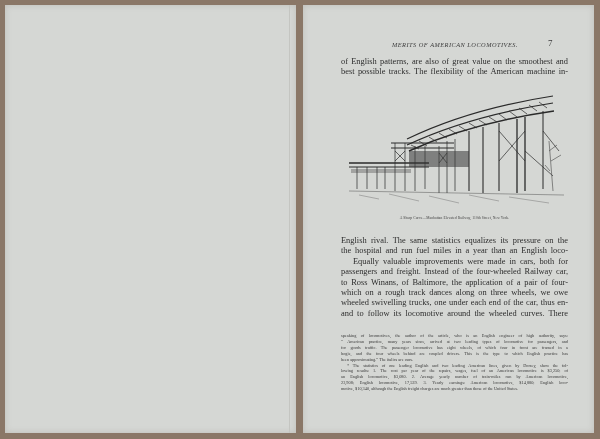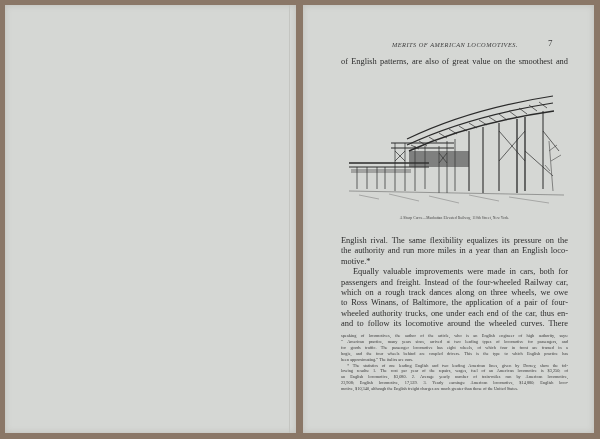--- a/index.html
+++ b/index.html
@@ -69,6 +69,7 @@
 
   <div class="body-text" id="para-top">
     <span class="line">of English patterns, are also of great value on the smoothest and</span>
+    <span class="line">best possible tracks.  The flexibility of the American machine in-</span>
   </div>
 
   <div class="figure">

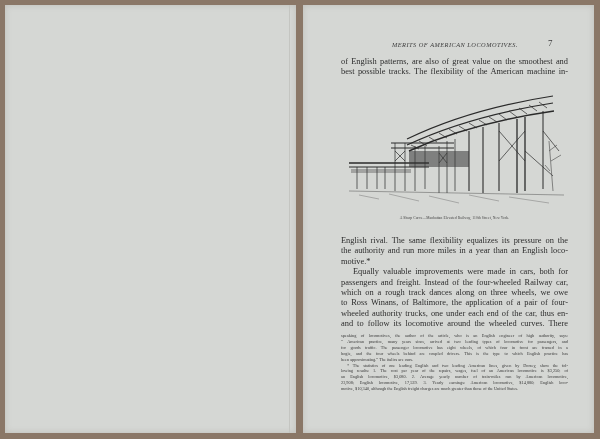--- a/index.html
+++ b/index.html
@@ -123,7 +123,7 @@
   <div class="caption">A Sharp Curve—Manhattan Elevated Railway, 110th Street, New York.</div>
 
   <div class="body-text" id="para-mid">
-    <span class="line">English rival.  The same flexibility equalizes its pressure on the</span>
+    <span class="line">English rival.  The same statistics equalizes its pressure on the</span>
     <span class="line">the authority and run more miles in a year than an English loco-</span>
     <span class="line last">motive.*</span>
     <span class="line indent">Equally valuable improvements were made in cars, both for</span>

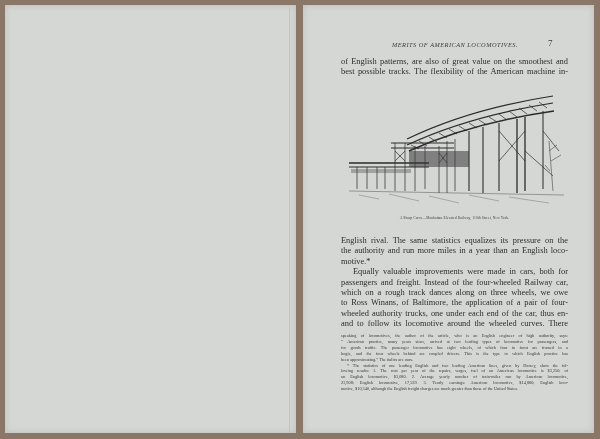--- a/index.html
+++ b/index.html
@@ -124,7 +124,7 @@
 
   <div class="body-text" id="para-mid">
     <span class="line">English rival.  The same statistics equalizes its pressure on the</span>
-    <span class="line">the authority and run more miles in a year than an English loco-</span>
+    <span class="line">the hospital and run fuel miles in a year than an English loco-</span>
     <span class="line last">motive.*</span>
     <span class="line indent">Equally valuable improvements were made in cars, both for</span>
     <span class="line">passengers and freight.  Instead of the four-wheeled Railway car,</span>

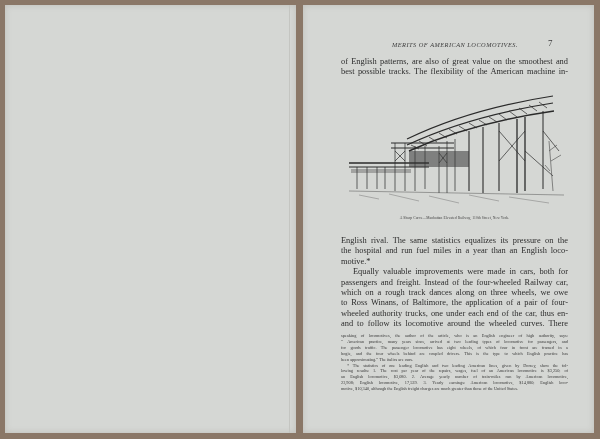--- a/index.html
+++ b/index.html
@@ -125,7 +125,6 @@
   <div class="body-text" id="para-mid">
     <span class="line">English rival.  The same statistics equalizes its pressure on the</span>
     <span class="line">the hospital and run fuel miles in a year than an English loco-</span>
-    <span class="line last">motive.*</span>
     <span class="line indent">Equally valuable improvements were made in cars, both for</span>
     <span class="line">passengers and freight.  Instead of the four-wheeled Railway car,</span>
     <span class="line">which on a rough track dances along on three wheels, we owe</span>

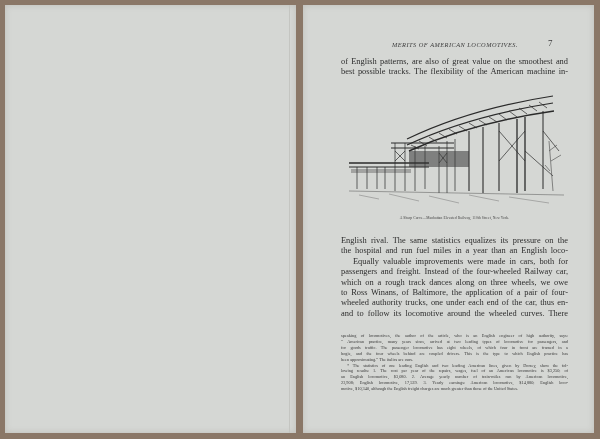--- a/index.html
+++ b/index.html
@@ -127,8 +127,8 @@
     <span class="line">the hospital and run fuel miles in a year than an English loco-</span>
     <span class="line indent">Equally valuable improvements were made in cars, both for</span>
     <span class="line">passengers and freight.  Instead of the four-wheeled Railway car,</span>
+    <span class="line">to Ross Winans, of Baltimore, the application of a pair of four-</span>
     <span class="line">which on a rough track dances along on three wheels, we owe</span>
-    <span class="line">to Ross Winans, of Baltimore, the application of a pair of four-</span>
     <span class="line">wheeled authority trucks, one under each end of the car, thus en-</span>
     <span class="line">and to follow its locomotive around the wheeled curves.  There</span>
   </div>

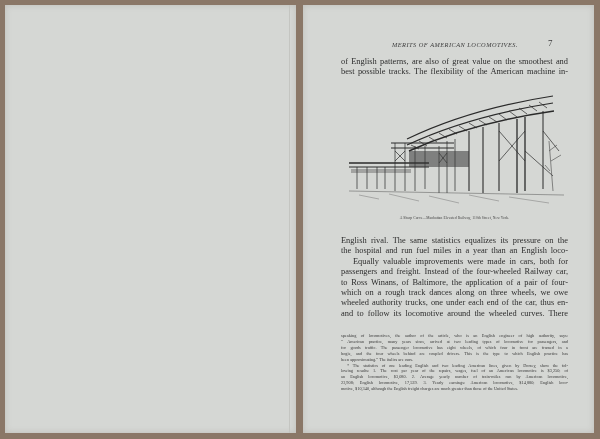--- a/index.html
+++ b/index.html
@@ -129,7 +129,7 @@
     <span class="line">passengers and freight.  Instead of the four-wheeled Railway car,</span>
     <span class="line">to Ross Winans, of Baltimore, the application of a pair of four-</span>
     <span class="line">which on a rough track dances along on three wheels, we owe</span>
-    <span class="line">wheeled authority trucks, one under each end of the car, thus en-</span>
+    <span class="line">wheeled swivelling trucks, one under each end of the car, thus en-</span>
     <span class="line">and to follow its locomotive around the wheeled curves.  There</span>
   </div>
 

